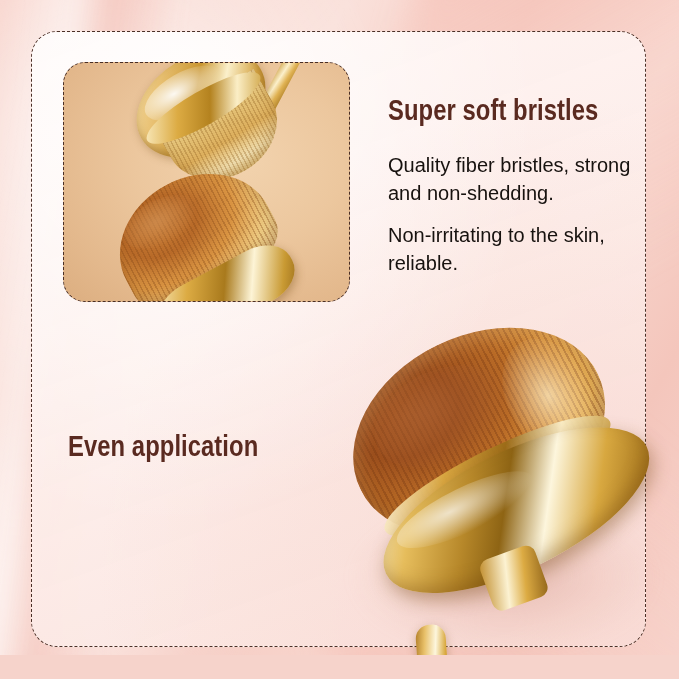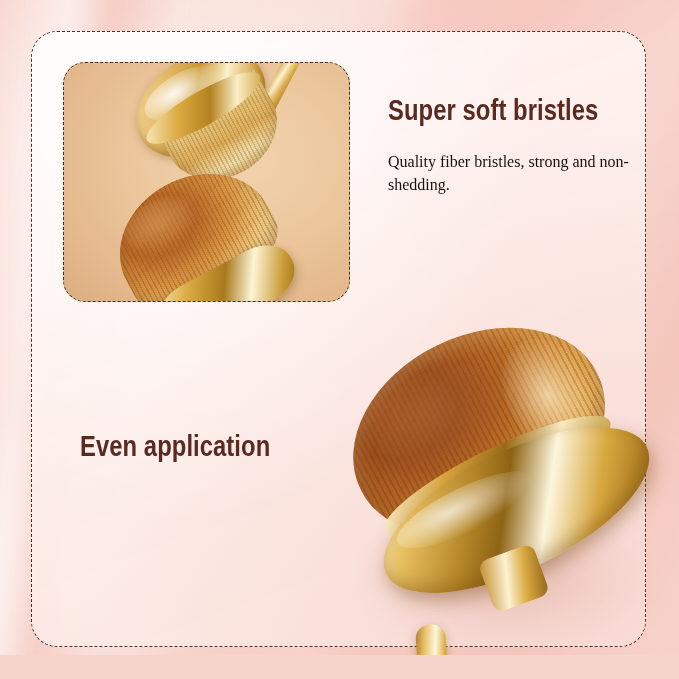--- a/index.html
+++ b/index.html
@@ -90,7 +90,7 @@
     color:#5a2a20;font-weight:700;letter-spacing:.1px;
     font-family:"Liberation Sans Narrow","Liberation Sans","DejaVu Sans Condensed",sans-serif;
     transform:scaleX(.82);transform-origin:left center;white-space:nowrap;}
-  .body-txt{color:#17120f;font-size:16px;line-height:1.42;font-weight:400;font-family:Liberation Serif, serif;}
+  .body-txt{color:#17120f;font-size:20px;line-height:1.42;font-weight:400;}
   .body-txt p{margin:0;}
   .body-txt p + p{margin-top:13px;}
 

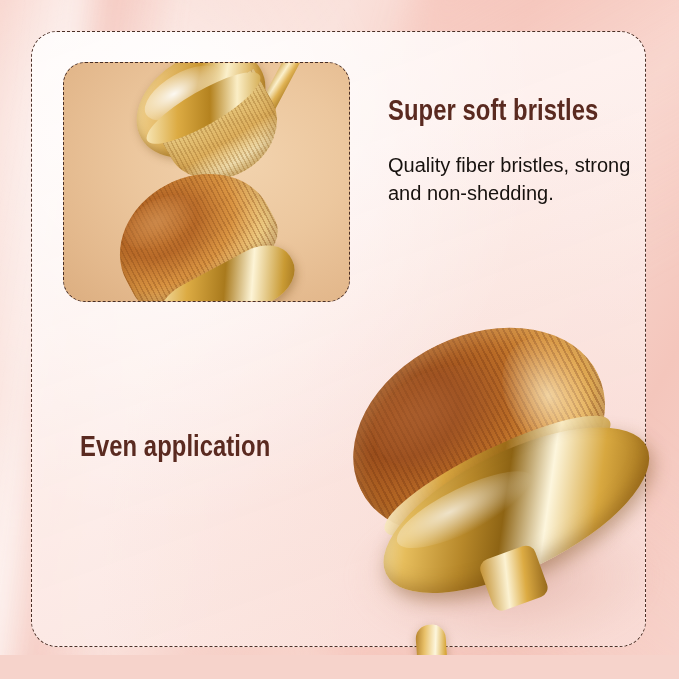--- a/index.html
+++ b/index.html
@@ -176,6 +176,7 @@
     <div class="head">Super soft bristles</div>
     <div class="body-txt">
       <p>Quality fiber bristles, strong and non-shedding.</p>
+      <p>Non-irritating to the skin, reliable.</p>
     </div>
   </div>
 

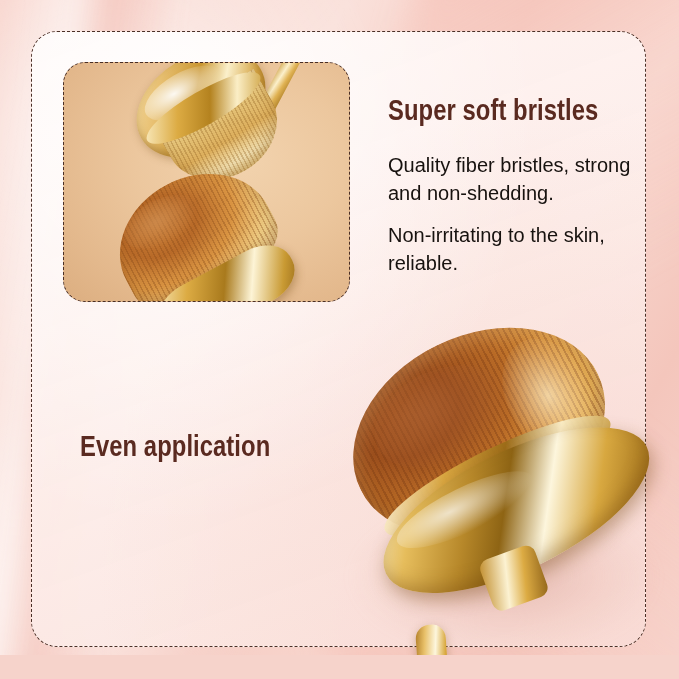--- a/index.html
+++ b/index.html
@@ -96,7 +96,7 @@
 
   .block-top{position:absolute;left:388px;top:94px;width:252px;}
   .block-top .head{font-size:29px;margin:0 0 24px 0;}
-  .block-bot{position:absolute;left:80px;top:430px;width:262px;}
+  .block-bot{position:absolute;left:68px;top:430px;width:262px;}
   .block-bot .head{font-size:29px;margin:0 0 22px 0;}
 
   

